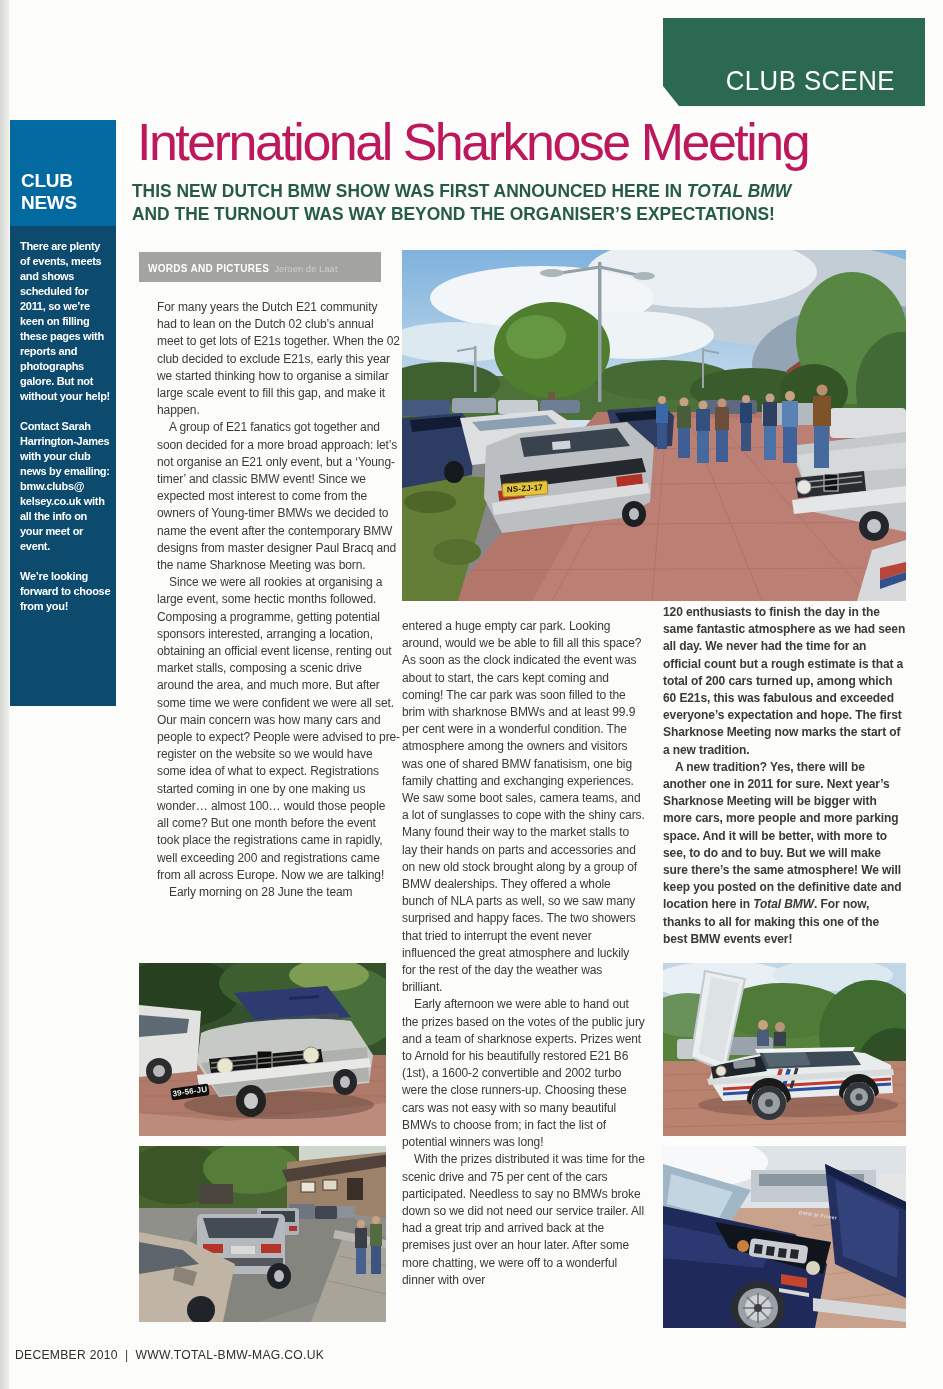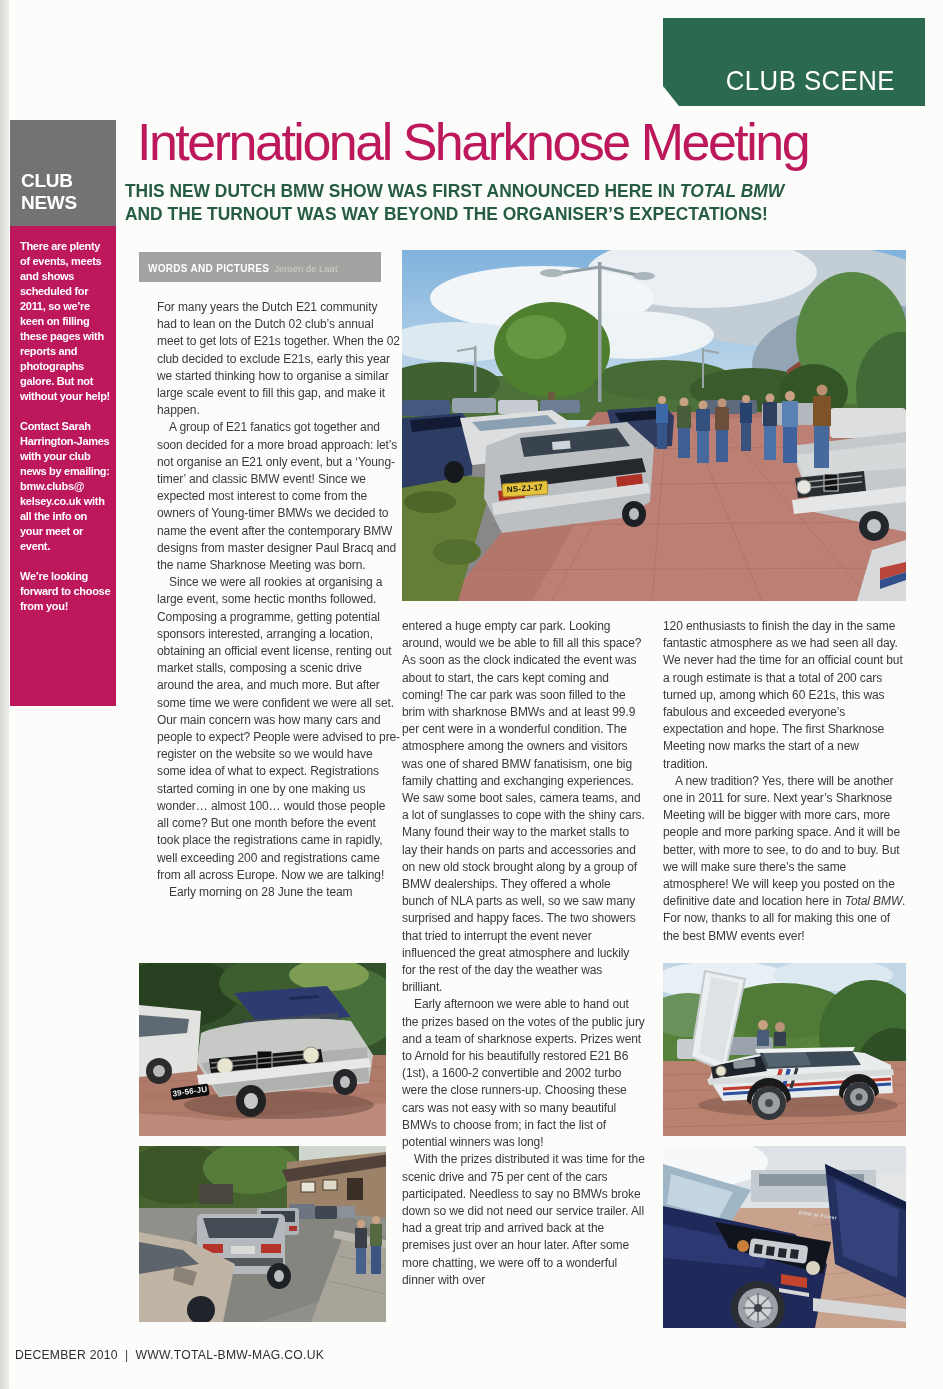--- a/index.html
+++ b/index.html
@@ -42,7 +42,7 @@
   
   .club-news {
     position:absolute; left:10px; top:120px; width:106px; height:106px;
-    background:#737373; color:#fff;
+    background:#0369a1; color:#fff;
   }
   .club-news .txt {
     position:absolute; left:11px; top:50px;

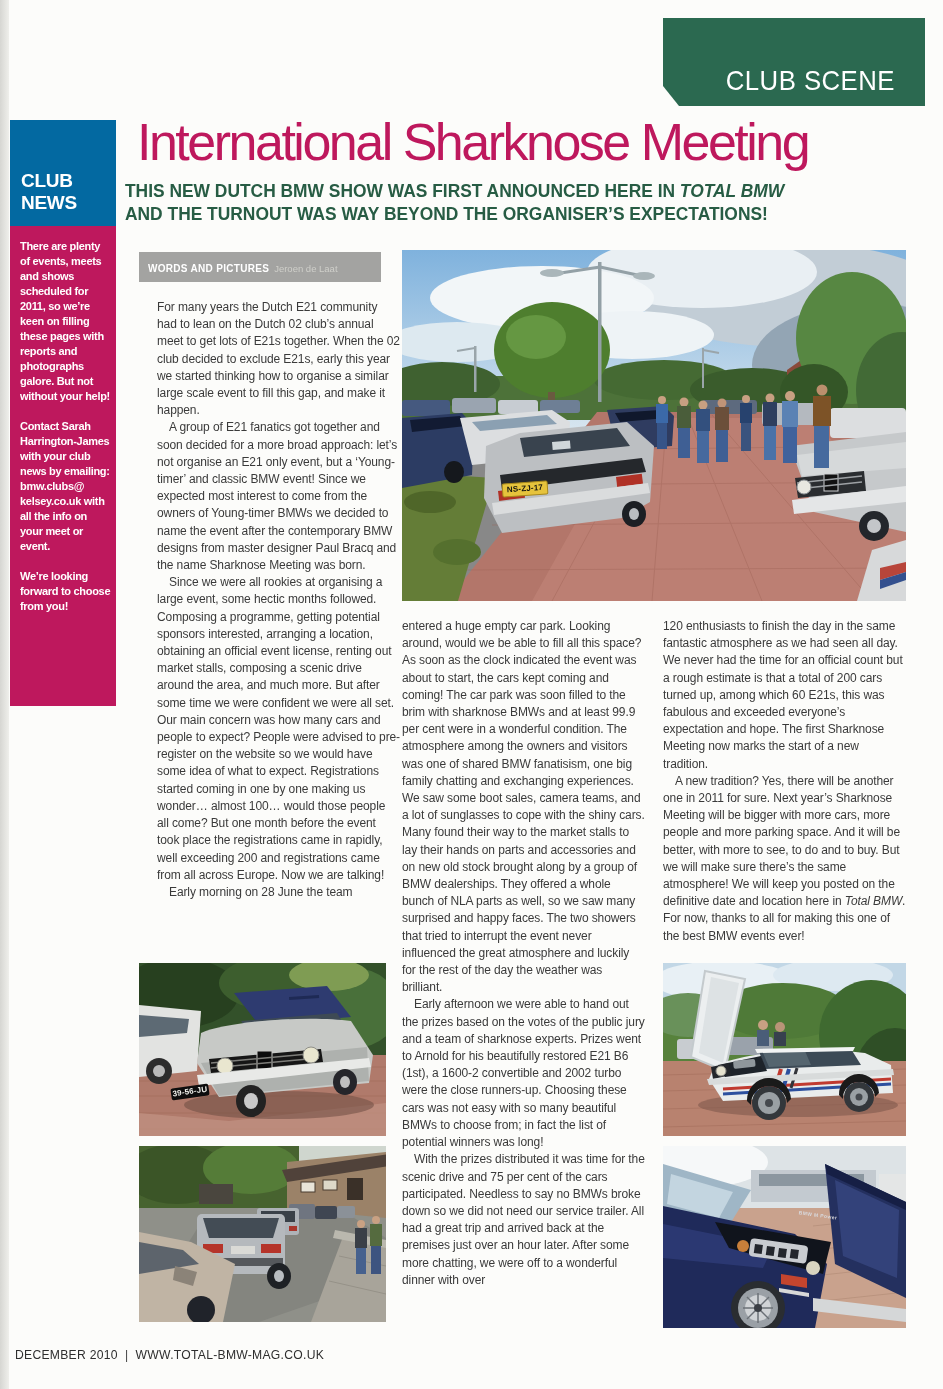--- a/index.html
+++ b/index.html
@@ -33,7 +33,7 @@
     font-size:52px; letter-spacing:-2.5px; color:#be185d; white-space:nowrap;
   }
   .subtitle {
-    position:absolute; left:125px; top:179px;
+    position:absolute; left:132px; top:179px;
     color:#275c44; font-weight:bold; font-size:18.5px; line-height:23px;
   }
   .subtitle .cond { display:inline-block; transform:scaleX(.94); transform-origin:left center; white-space:nowrap; }

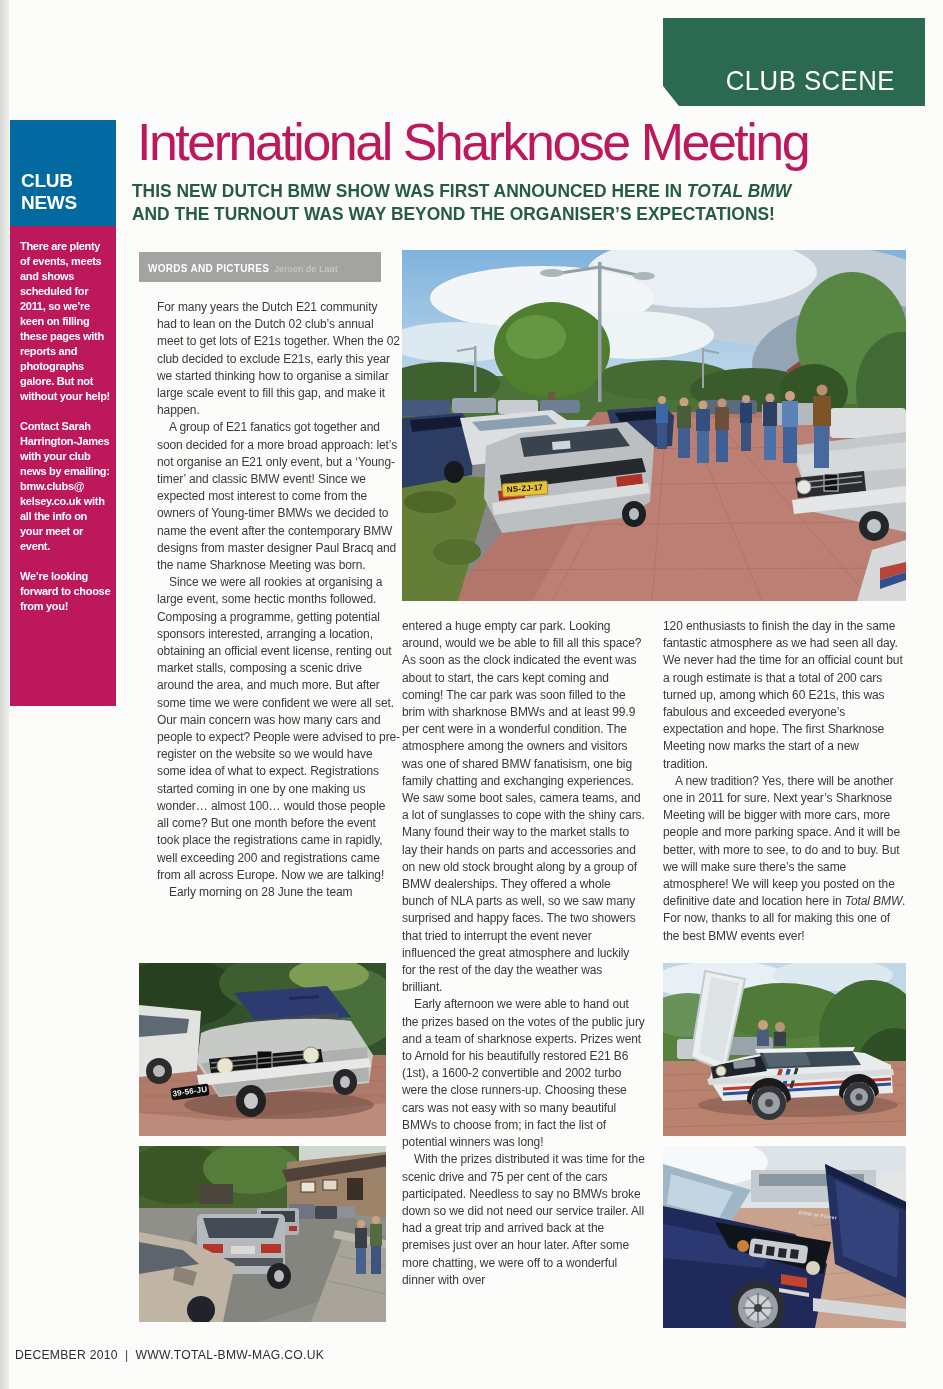--- a/index.html
+++ b/index.html
@@ -50,7 +50,7 @@
   }
   .sidebar-gray {
     position:absolute; left:10px; top:226px; width:106px; height:480px;
-    background:#be185d; color:#ffffff; box-sizing:border-box;
+    background:#0c4a6e; color:#ffffff; box-sizing:border-box;
     padding:13px 5px 0 10px;
     font-weight:bold; font-size:11px; line-height:15px; letter-spacing:-.3px;
   }

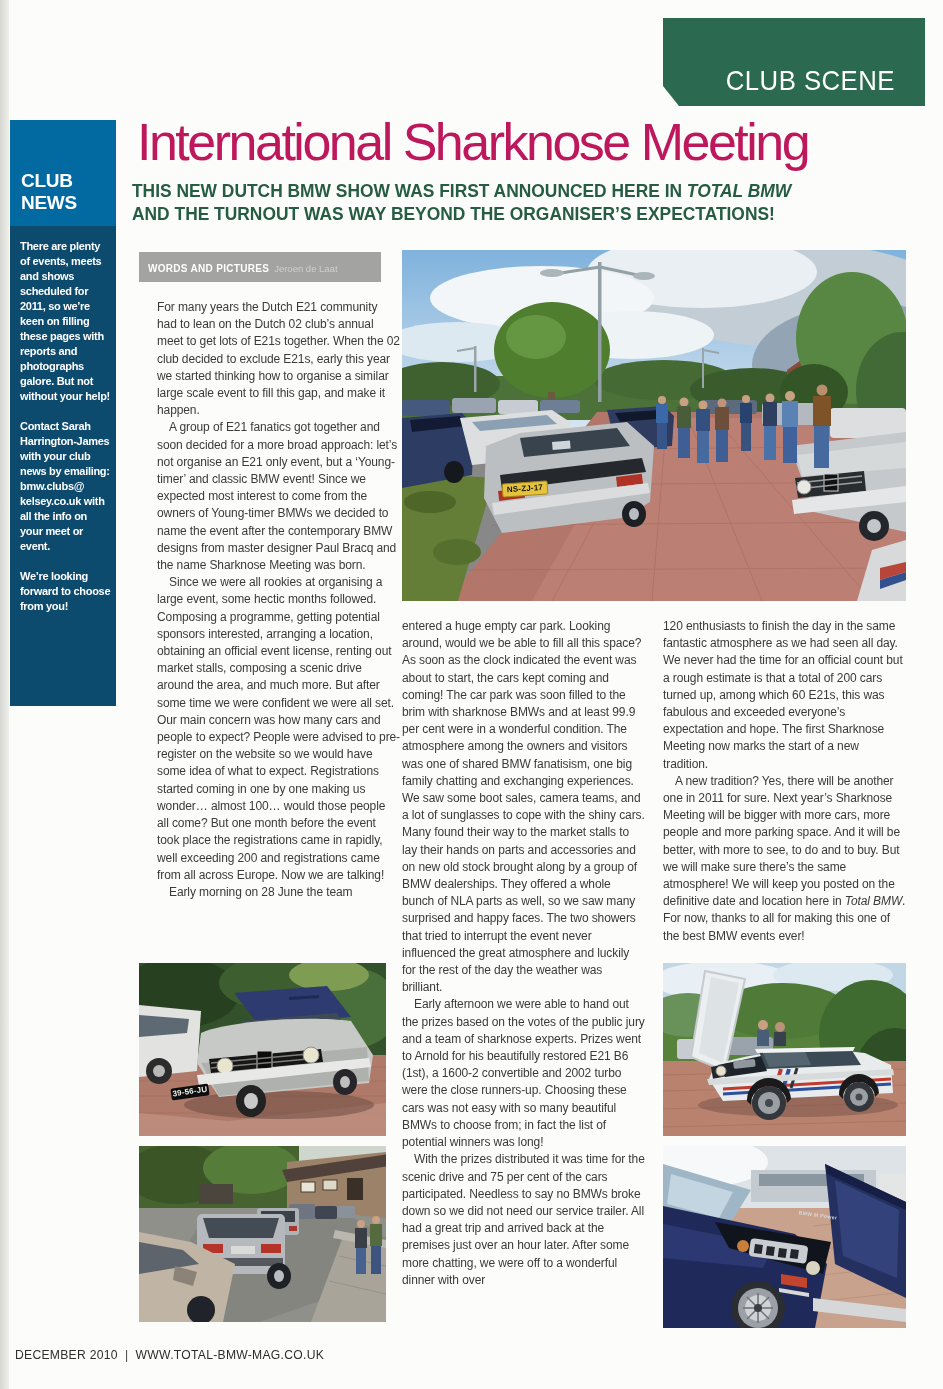--- a/index.html
+++ b/index.html
@@ -74,7 +74,7 @@
   .col em { font-style:italic; }
   .col1 { left:157px; top:299px; }
   .col2 { left:402px; top:618px; }
-  .col3 { left:663px; top:618px; }
+  .col3 { left:663px; top:604px;font-weight:bold; }
 
   
   .photo { position:absolute; overflow:hidden; background:#888; }

